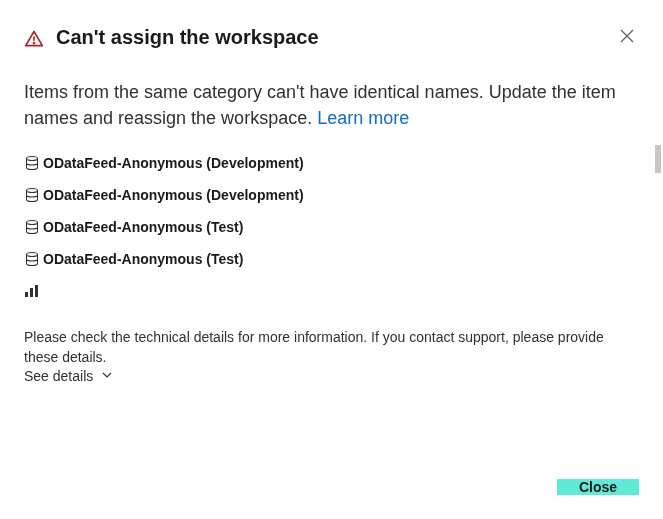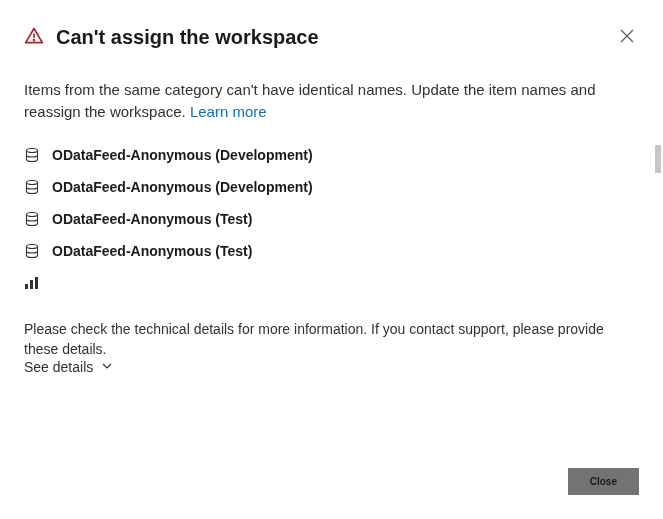--- a/index.html
+++ b/index.html
@@ -29,7 +29,7 @@
     }
     .header-left {
       display: flex;
-      align-items: flex-start;
+      align-items: flex-end;
       gap: 12px;
     }
     .warning-icon svg {

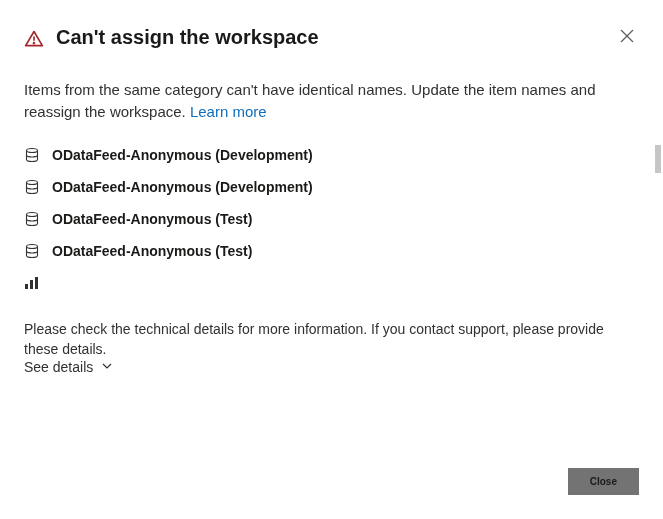--- a/index.html
+++ b/index.html
@@ -57,7 +57,7 @@
       height: 16px;
     }
     .body-text {
-      font-size: 15px;
+      font-size: 18px;
       line-height: 1.45;
       color: #323130;
       margin-bottom: 24px;

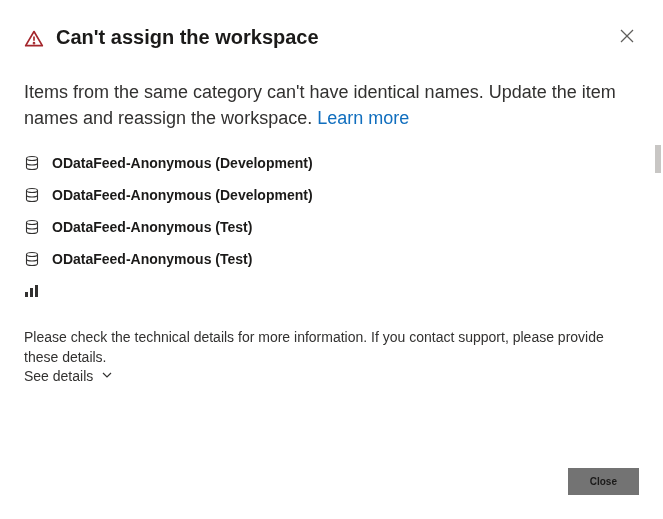--- a/index.html
+++ b/index.html
@@ -77,7 +77,7 @@
     .item-row {
       display: flex;
       align-items: center;
-      gap: 12px;
+      gap: 3px;
     }
     .item-icon {
       width: 16px;

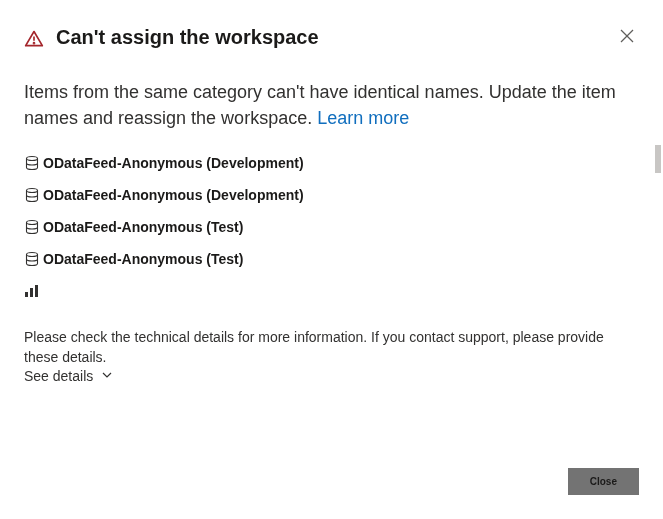--- a/index.html
+++ b/index.html
@@ -131,10 +131,10 @@
       justify-content: flex-end;
     }
     .close-action {
-      background: #737373;
+      background: #5eead4;
       border: none;
-      padding: 8px 22px;
-      font-size: 10px;
+      padding: 0 22px;
+      font-size: 14px;
       font-weight: 600;
       color: #1b1a19;
       cursor: pointer;

